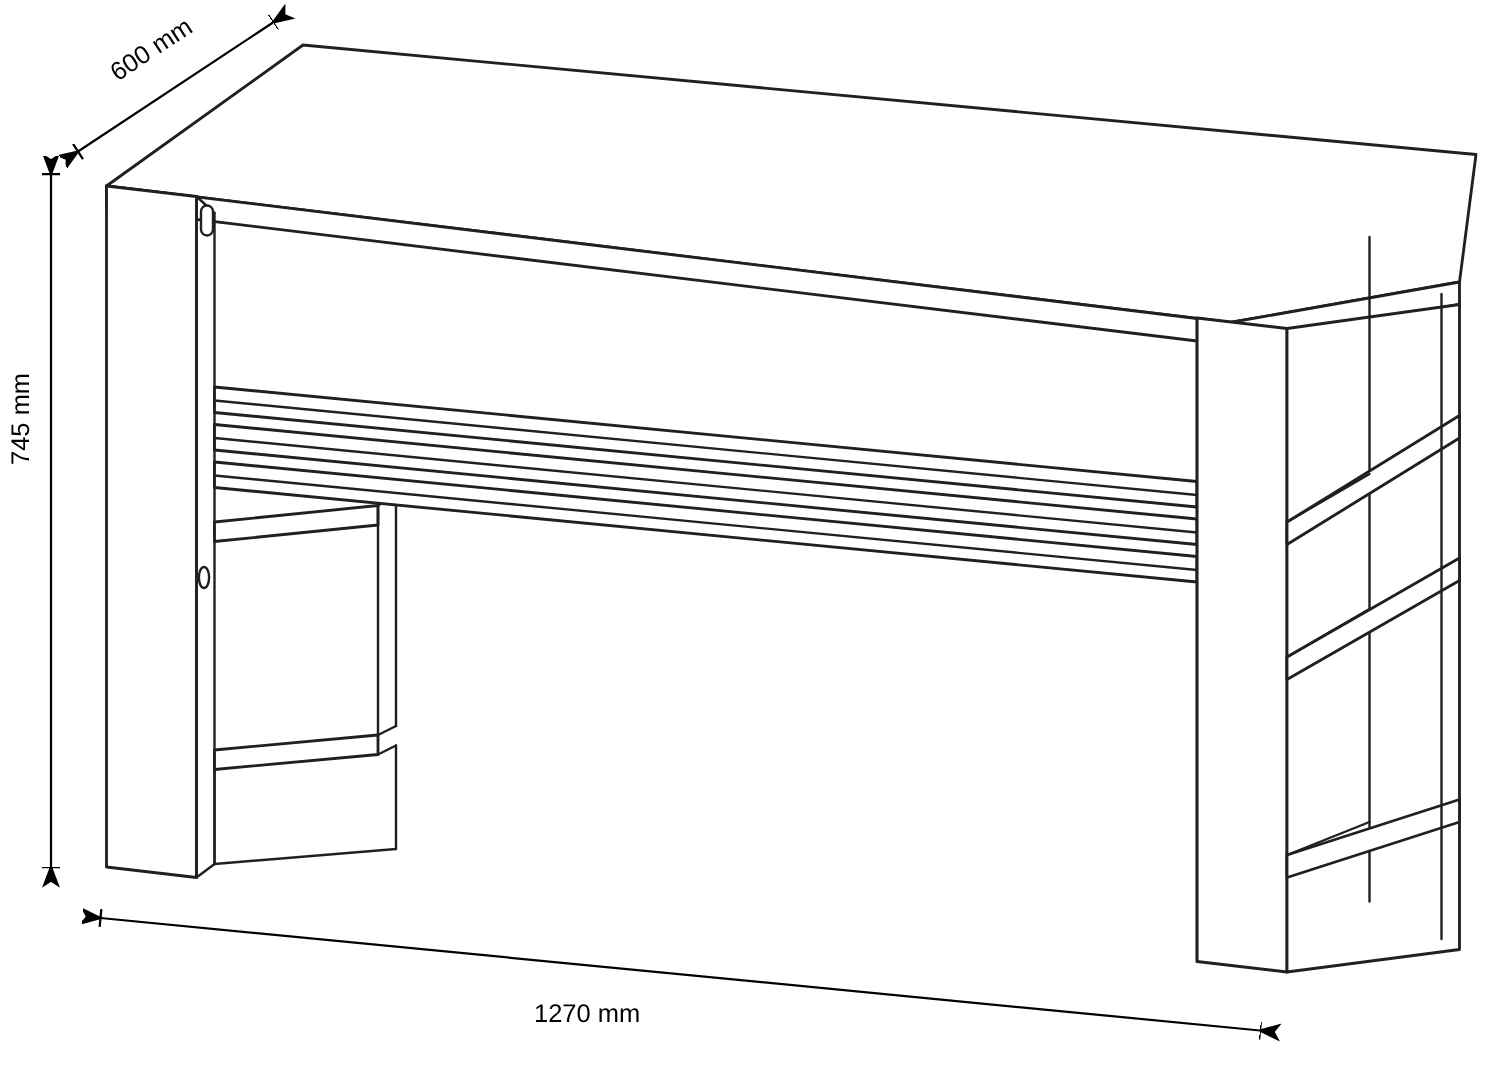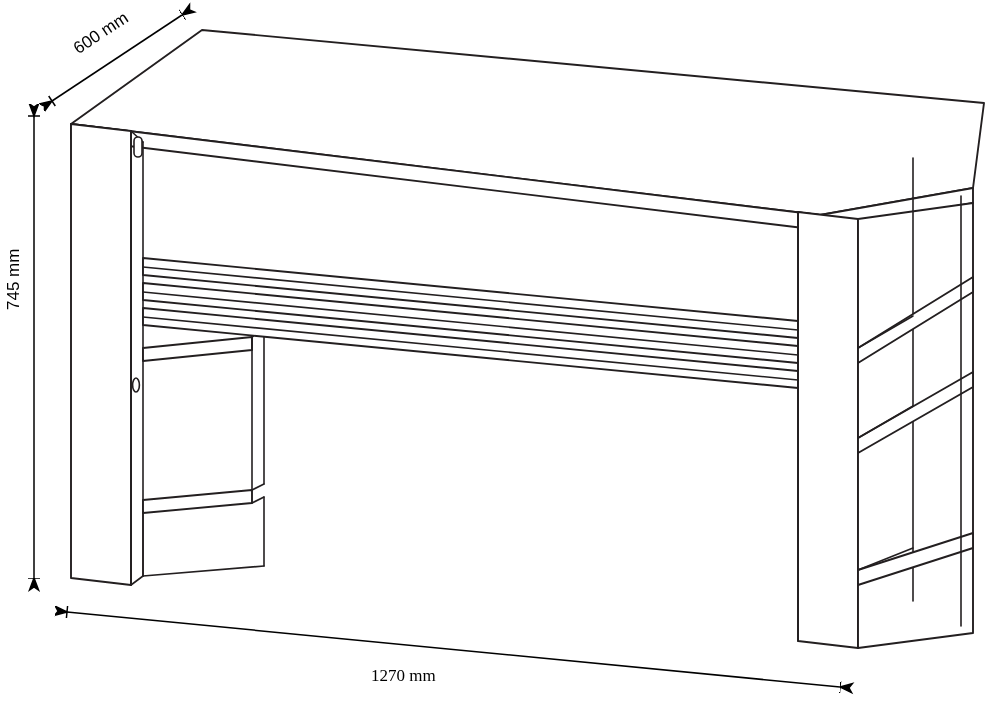--- a/index.html
+++ b/index.html
@@ -70,9 +70,8 @@
     transform-origin: left top;
   }
   #label-width {
-    left: 371px;
+    left: 356px;
     top: 666px;
-    font-family: Liberation Serif, serif;
   }
 </style>
 </head>

